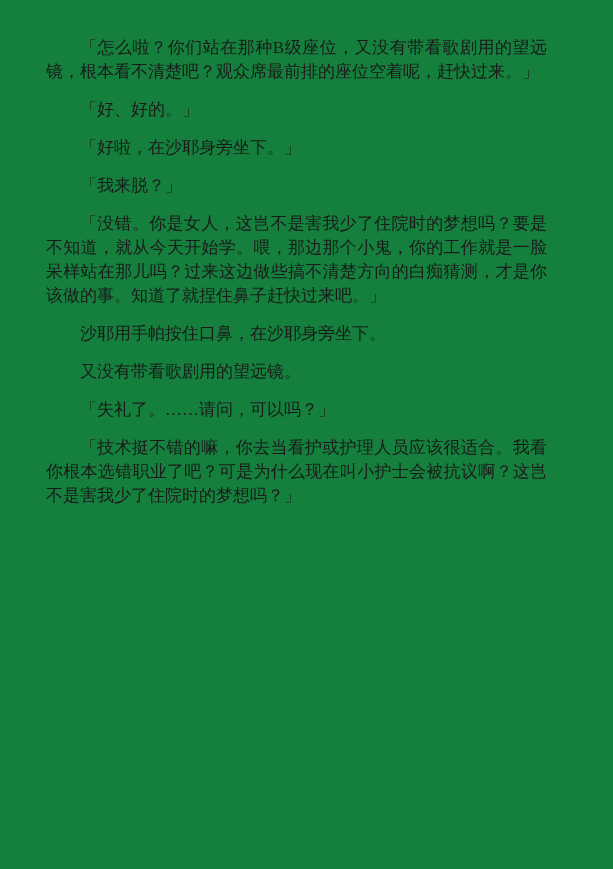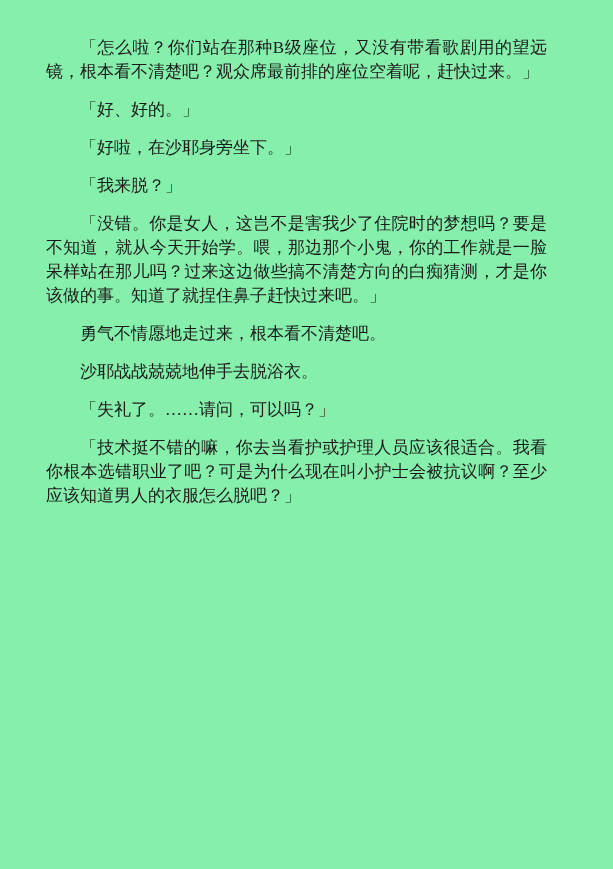--- a/index.html
+++ b/index.html
@@ -18,7 +18,7 @@
     width: 613px;
     height: 869px;
     padding: 36px 66px 20px 46px;
-    background: #86efac;
+    background: #15803d;
     color: #1a1a1a;
   }
   .page p {

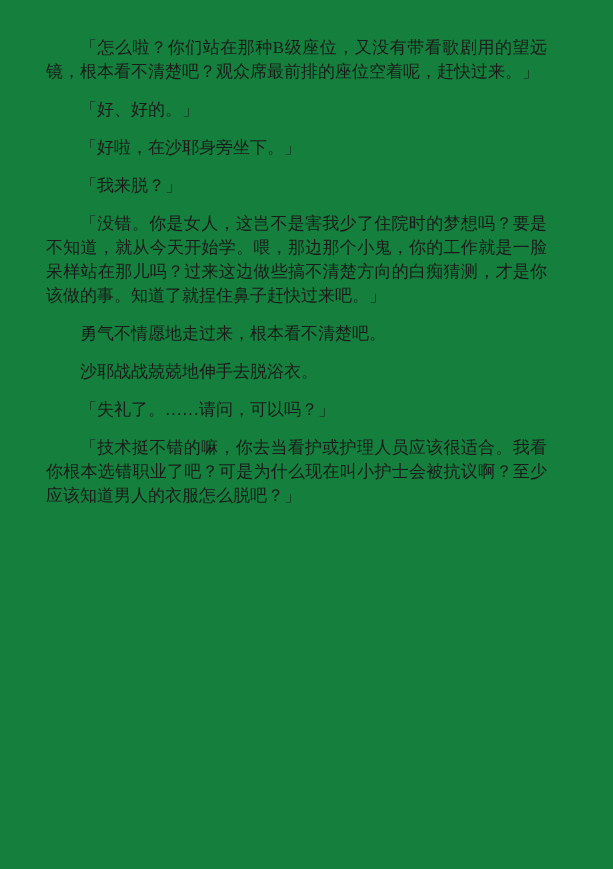--- a/index.html
+++ b/index.html
@@ -40,7 +40,7 @@
   <p>「好啦，在沙耶身旁坐下。」</p>
   <p>「我来脱？」</p>
   <p>「没错。你是女人，这岂不是害我少了住院时的梦想吗？要是不知道，就从今天开始学。喂，那边那个小鬼，你的工作就是一脸呆样站在那儿吗？过来这边做些搞不清楚方向的白痴猜测，才是你该做的事。知道了就捏住鼻子赶快过来吧。」</p>
-  <p>勇气不情愿地走过来，根本看不清楚吧。</p>
+  <p>沙耶用手帕按住口鼻，在沙耶身旁坐下。</p>
   <p>沙耶战战兢兢地伸手去脱浴衣。</p>
   <p>「失礼了。……请问，可以吗？」</p>
   <p>「技术挺不错的嘛，你去当看护或护理人员应该很适合。我看你根本选错职业了吧？可是为什么现在叫小护士会被抗议啊？至少应该知道男人的衣服怎么脱吧？」</p>

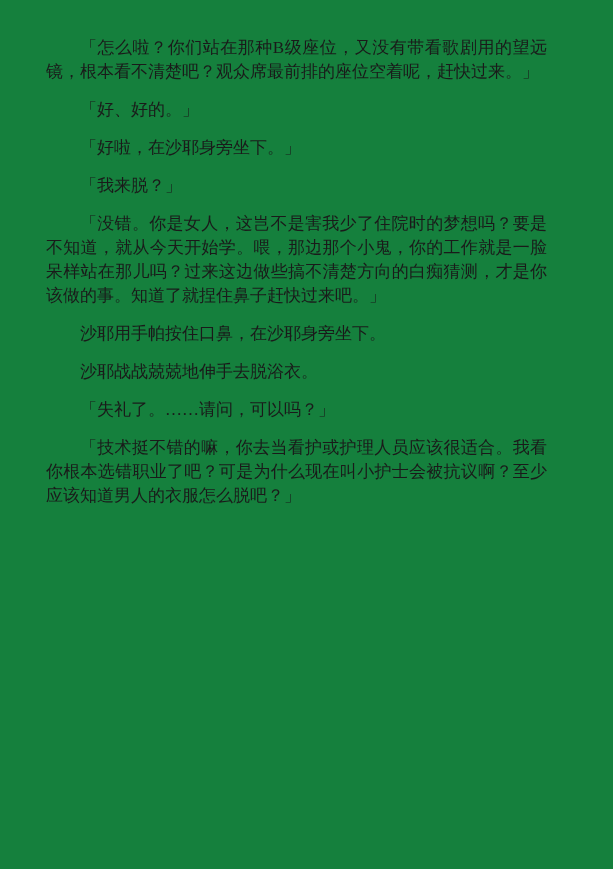--- a/index.html
+++ b/index.html
@@ -41,7 +41,7 @@
   <p>「我来脱？」</p>
   <p>「没错。你是女人，这岂不是害我少了住院时的梦想吗？要是不知道，就从今天开始学。喂，那边那个小鬼，你的工作就是一脸呆样站在那儿吗？过来这边做些搞不清楚方向的白痴猜测，才是你该做的事。知道了就捏住鼻子赶快过来吧。」</p>
   <p>沙耶用手帕按住口鼻，在沙耶身旁坐下。</p>
-  <p>沙耶战战兢兢地伸手去脱浴衣。</p>
+  <p>又没有带看歌剧用的望远镜。</p>
   <p>「失礼了。……请问，可以吗？」</p>
   <p>「技术挺不错的嘛，你去当看护或护理人员应该很适合。我看你根本选错职业了吧？可是为什么现在叫小护士会被抗议啊？至少应该知道男人的衣服怎么脱吧？」</p>
 </div>

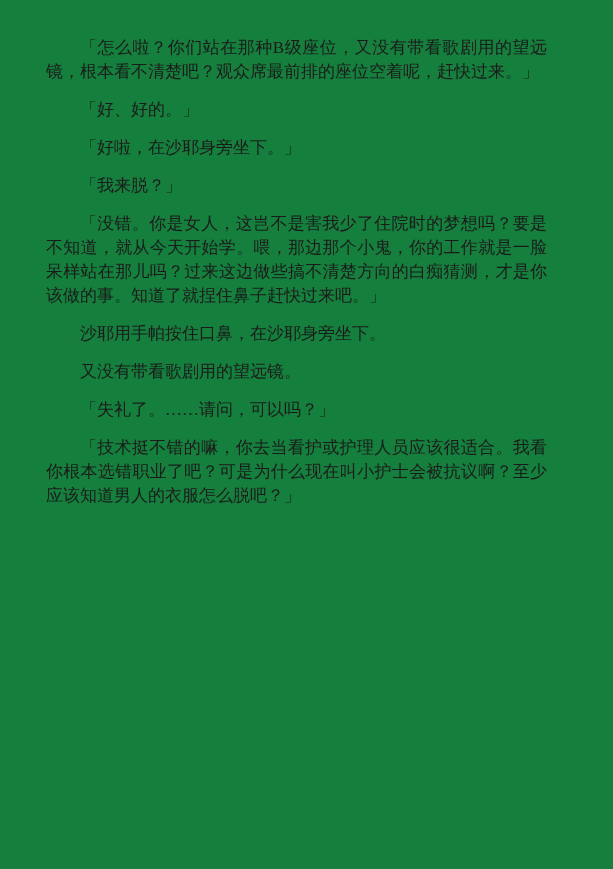--- a/index.html
+++ b/index.html
@@ -43,7 +43,7 @@
   <p>沙耶用手帕按住口鼻，在沙耶身旁坐下。</p>
   <p>又没有带看歌剧用的望远镜。</p>
   <p>「失礼了。……请问，可以吗？」</p>
-  <p>「技术挺不错的嘛，你去当看护或护理人员应该很适合。我看你根本选错职业了吧？可是为什么现在叫小护士会被抗议啊？至少应该知道男人的衣服怎么脱吧？」</p>
+  <p>「技术挺不错的嘛，你去当看护或护理人员应该很适合。我看你根本选错职业了吧？可是为什么现在叫小护士会被抗议啊？这岂不是害我少了住院时的梦想吗？」</p>
 </div>
 
 </body></html>

